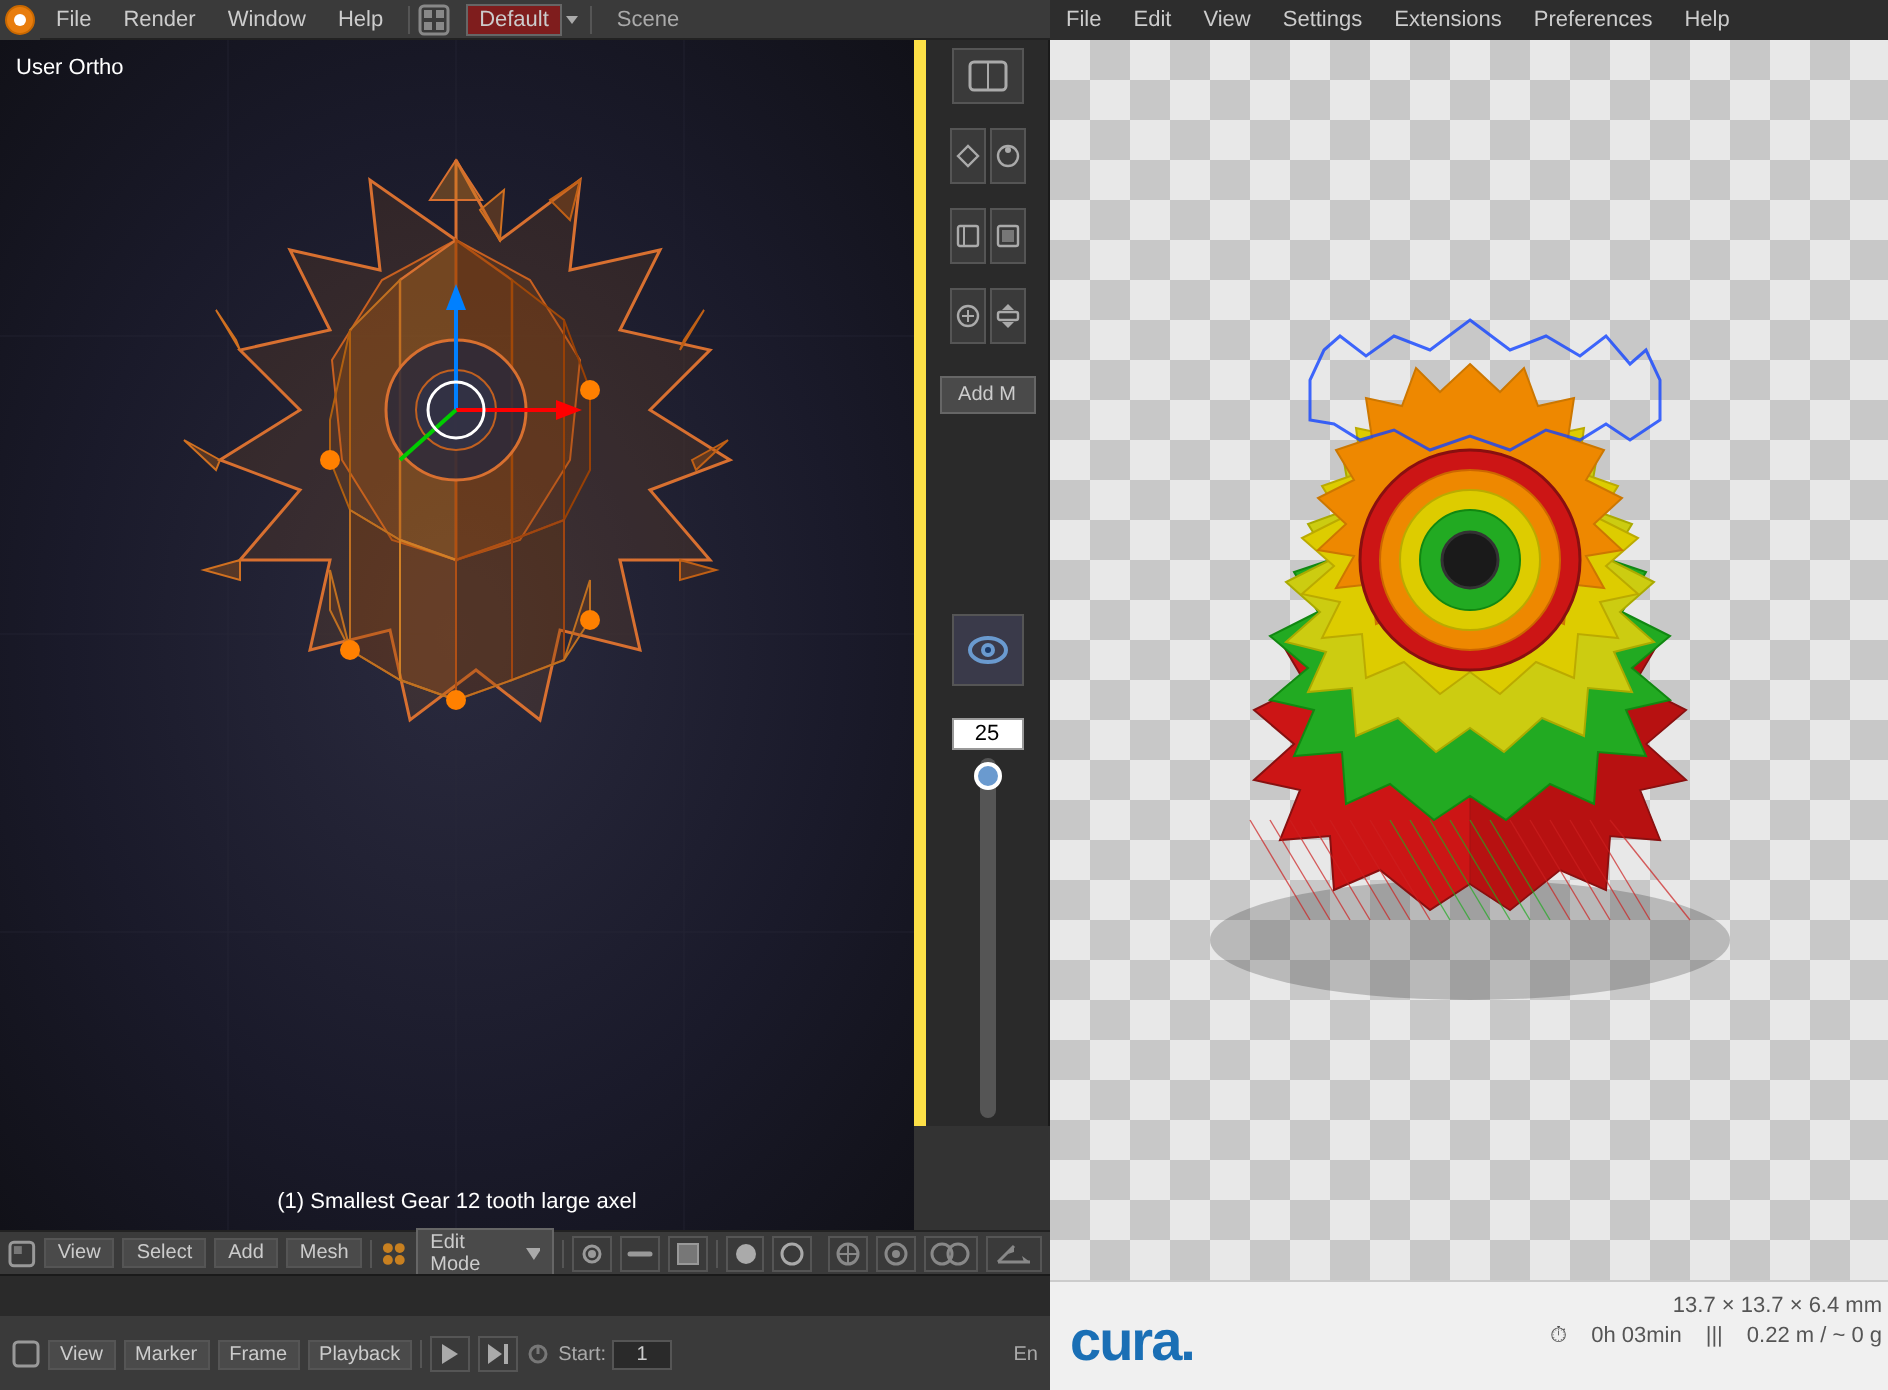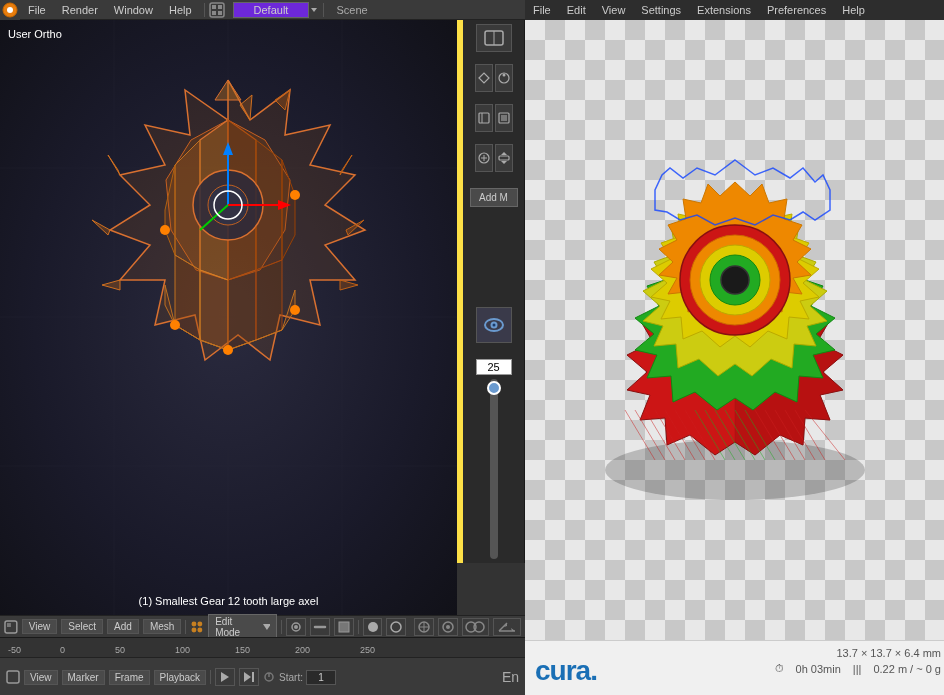--- a/index.html
+++ b/index.html
@@ -17,7 +17,7 @@
       padding: 2px 8px; cursor: pointer; font-size: 11px; color: #ccc;
     }
     .workspace-selector {
-      margin-left: 8px; padding: 1px 20px; background: #6d28d9; border: 1px solid #666; color: #ccc; font-size: 11px;
+      margin-left: 8px; padding: 1px 6px; background: #7f1d1d; border: 1px solid #666; color: #ccc; font-size: 11px;
     }
     .scene-label { margin-left: 8px; color: #aaa; font-size: 11px; }
 

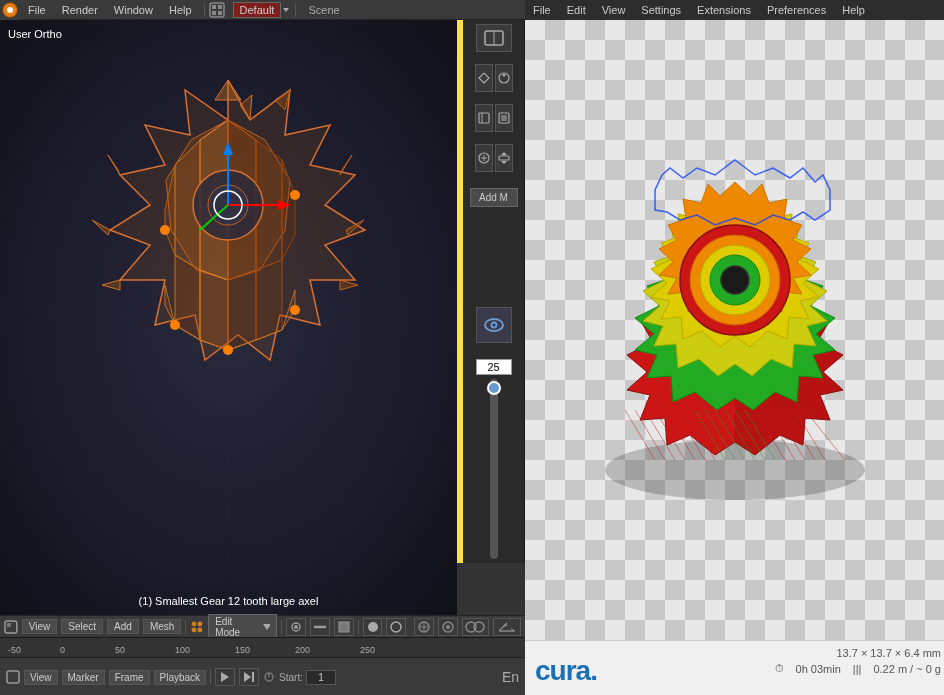--- a/index.html
+++ b/index.html
@@ -494,15 +494,6 @@
 </div>
 
 <div class="blender-timeline">
-  <div class="timeline-ruler">
-    <span class="ruler-mark" style="left:8px;">-50</span>
-    <span class="ruler-mark" style="left:60px;">0</span>
-    <span class="ruler-mark" style="left:115px;">50</span>
-    <span class="ruler-mark" style="left:175px;">100</span>
-    <span class="ruler-mark" style="left:235px;">150</span>
-    <span class="ruler-mark" style="left:295px;">200</span>
-    <span class="ruler-mark" style="left:360px;">250</span>
-  </div>
   <div class="timeline-controls">
 
     <svg width="14" height="14" viewBox="0 0 14 14">

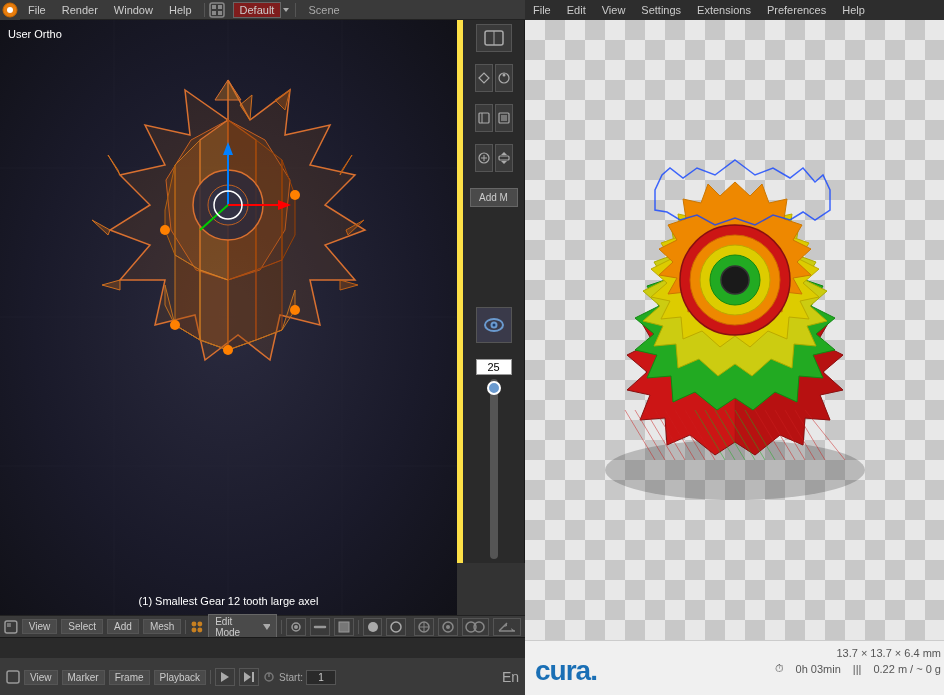--- a/index.html
+++ b/index.html
@@ -526,7 +526,7 @@
       <input class="tl-input" value="1" style="width: 30px;">
     </div>
     <div class="spacer"></div>
-    <span style="font-size:14px;color:#aaa;">En</span>
+    <span style="font-size:10px;color:#aaa;">En</span>
   </div>
 </div>
 

